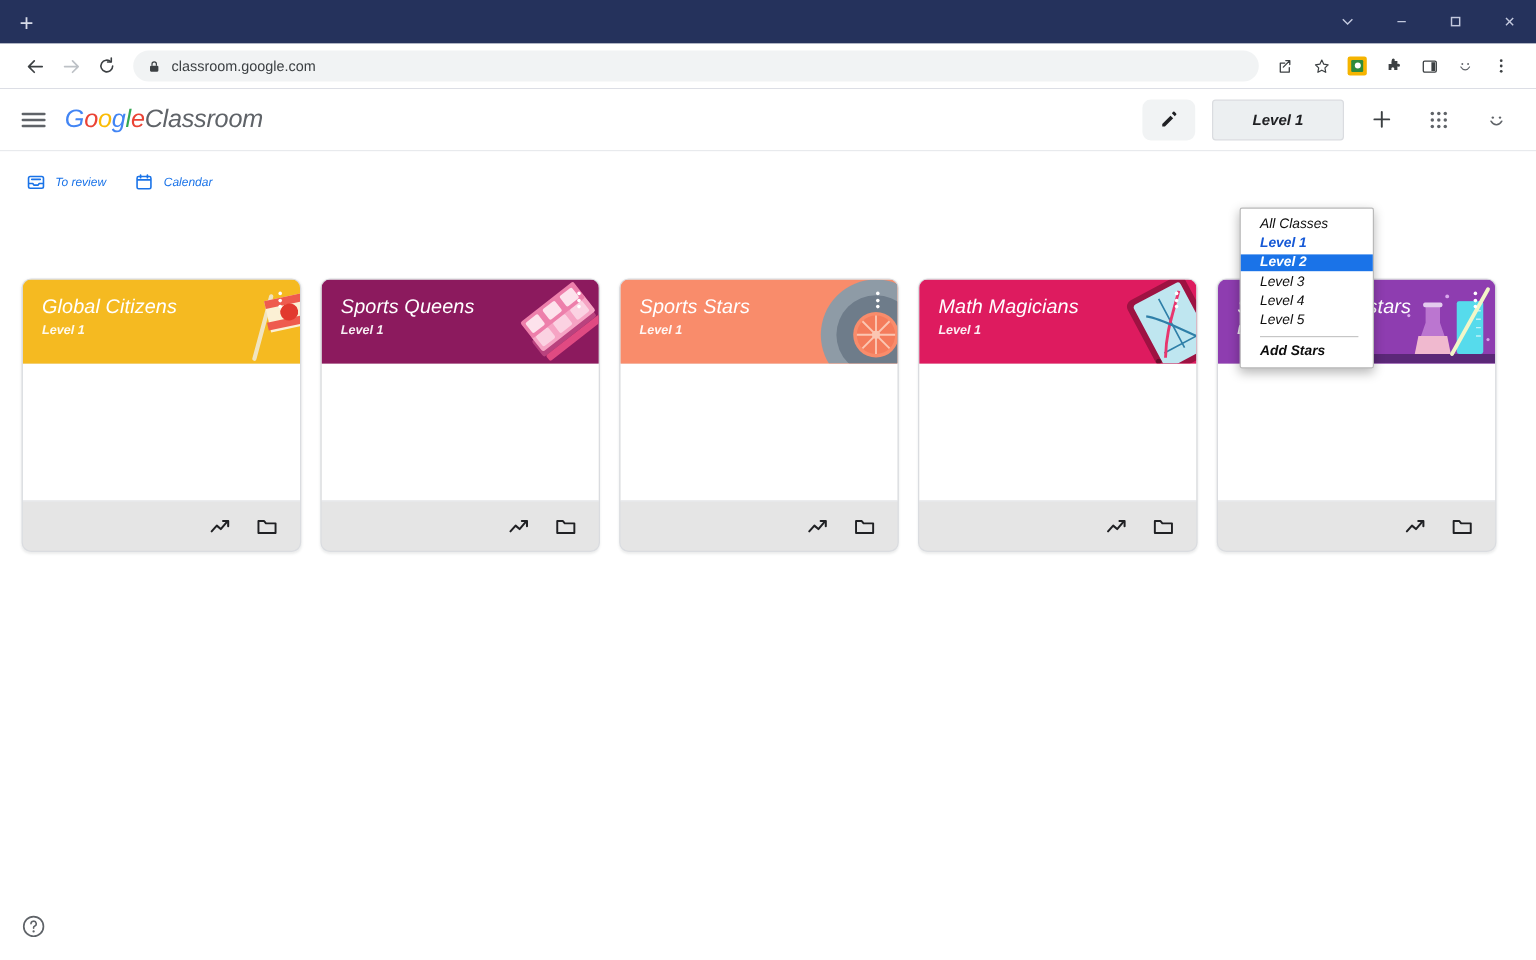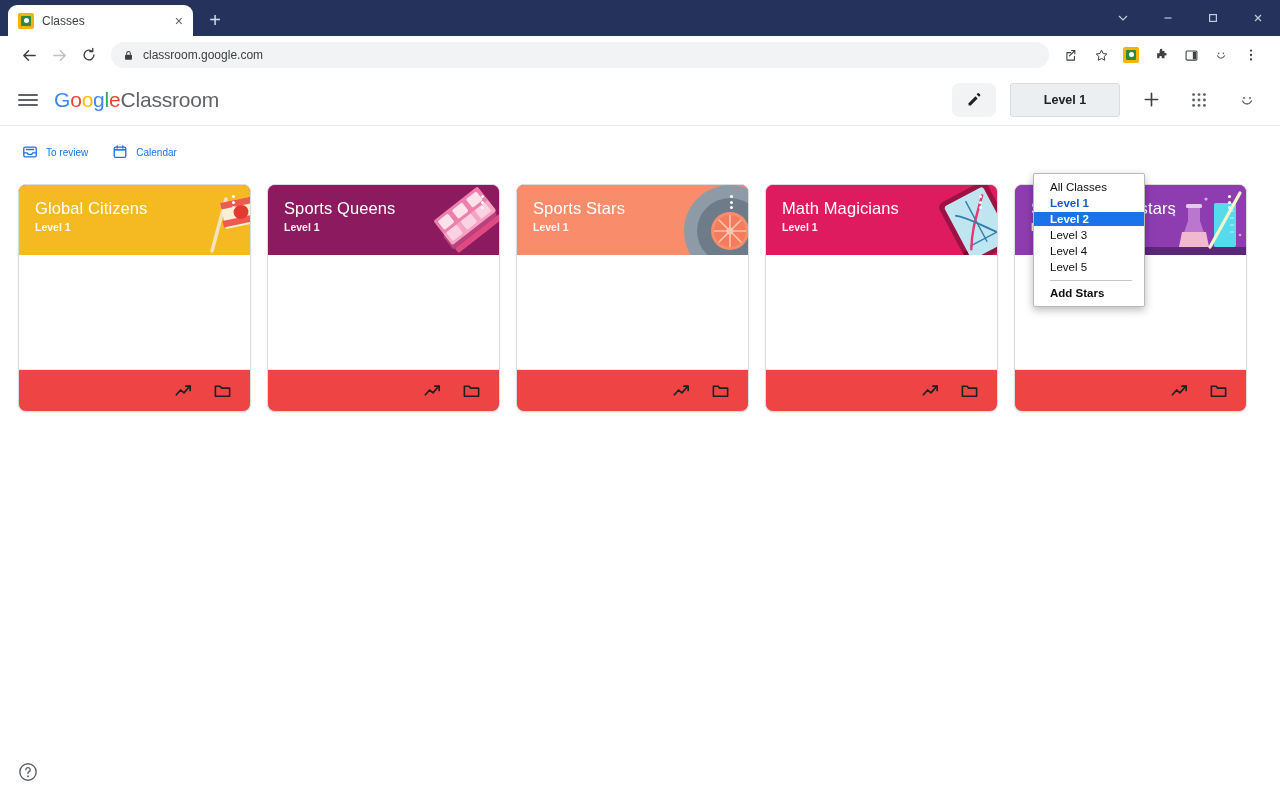--- a/index.html
+++ b/index.html
@@ -203,13 +203,6 @@
 <body>
 
 <div class="titlebar">
-  <div class="tab">
-    <span class="favicon">
-        <span class="favicon-inner"></span>
-      </span>
-    <span class="tab-title">Classes</span>
-    <span class="tab-close">×</span>
-  </div>
   <div class="newtab">+</div>
   <div class="winctl">
     <div class="winbtn">

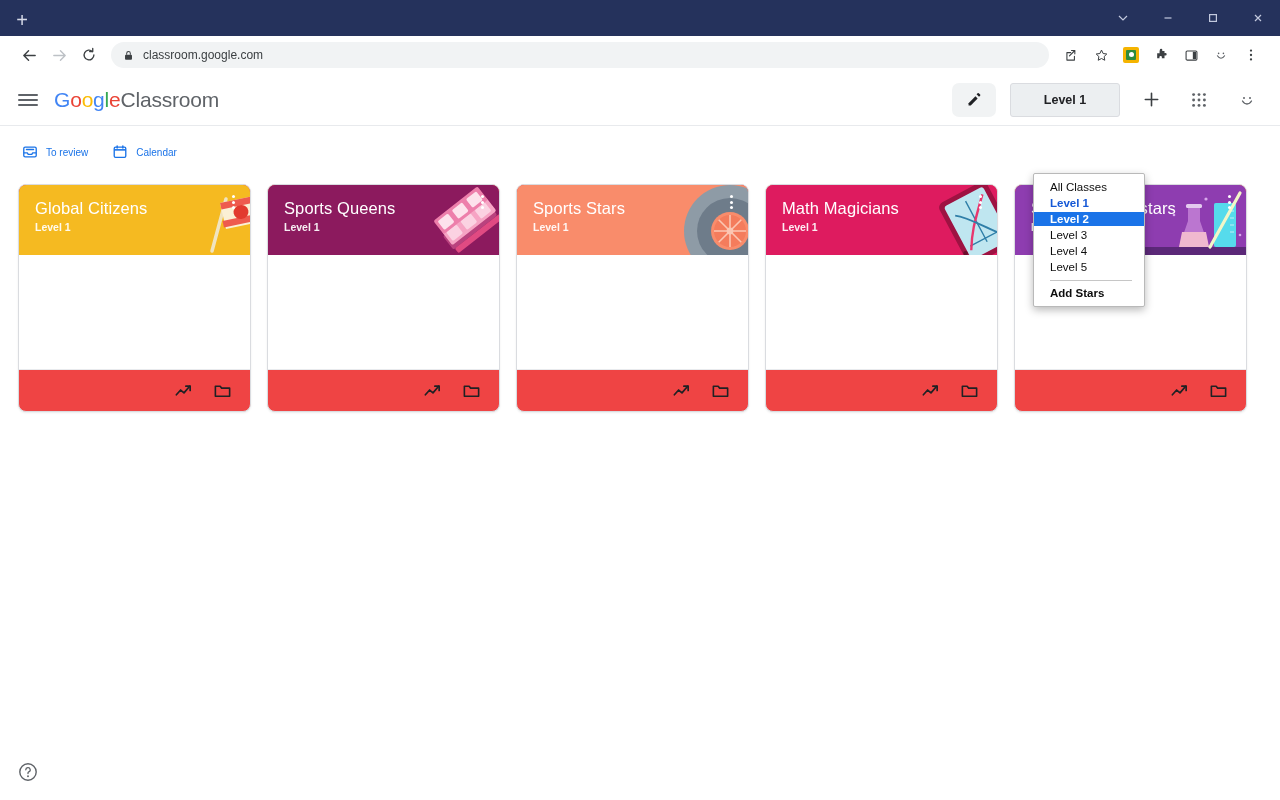--- a/index.html
+++ b/index.html
@@ -85,7 +85,7 @@
   
   .page {
     height: 726px; background: #ffffff; position: relative;
-    display: flex; flex-direction: column;
+    display: flex; flex-direction: column; font-style: italic;
   }
   .gheader {
     height: 52px; display: flex; align-items: center;

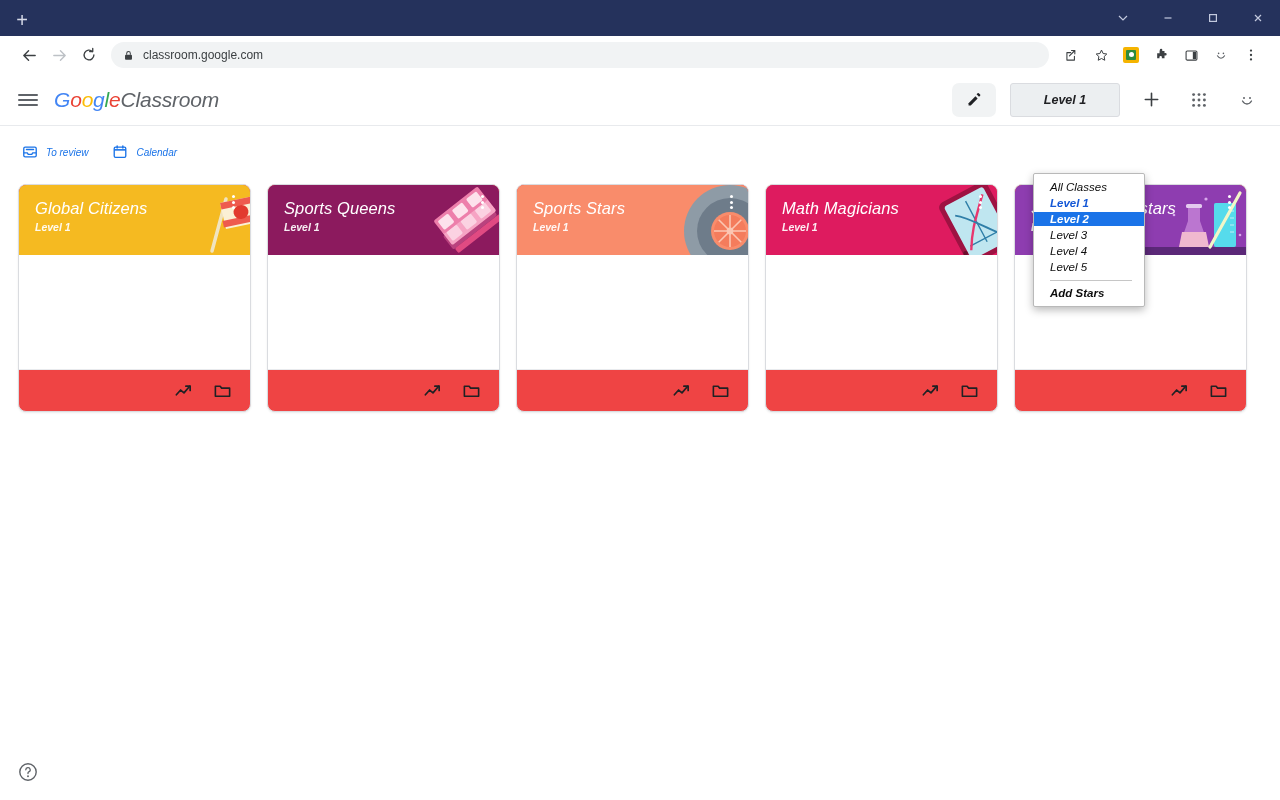--- a/index.html
+++ b/index.html
@@ -161,10 +161,11 @@
     position: relative; z-index: 1;
   }
   .card {
-    width: 233px; height: 228px; background: #ef4444;
+    width: 233px; height: 228px; background: #e5e5e5;
     border: 1px solid #dadce0; border-radius: 8px;
     display: flex; flex-direction: column; overflow: hidden;
     box-shadow: 0 1px 2px rgba(60,64,67,.10);
+    margin-top: 48px;
   }
   .card-head {
     height: 70px; position: relative; padding: 14px 16px 0 16px;

